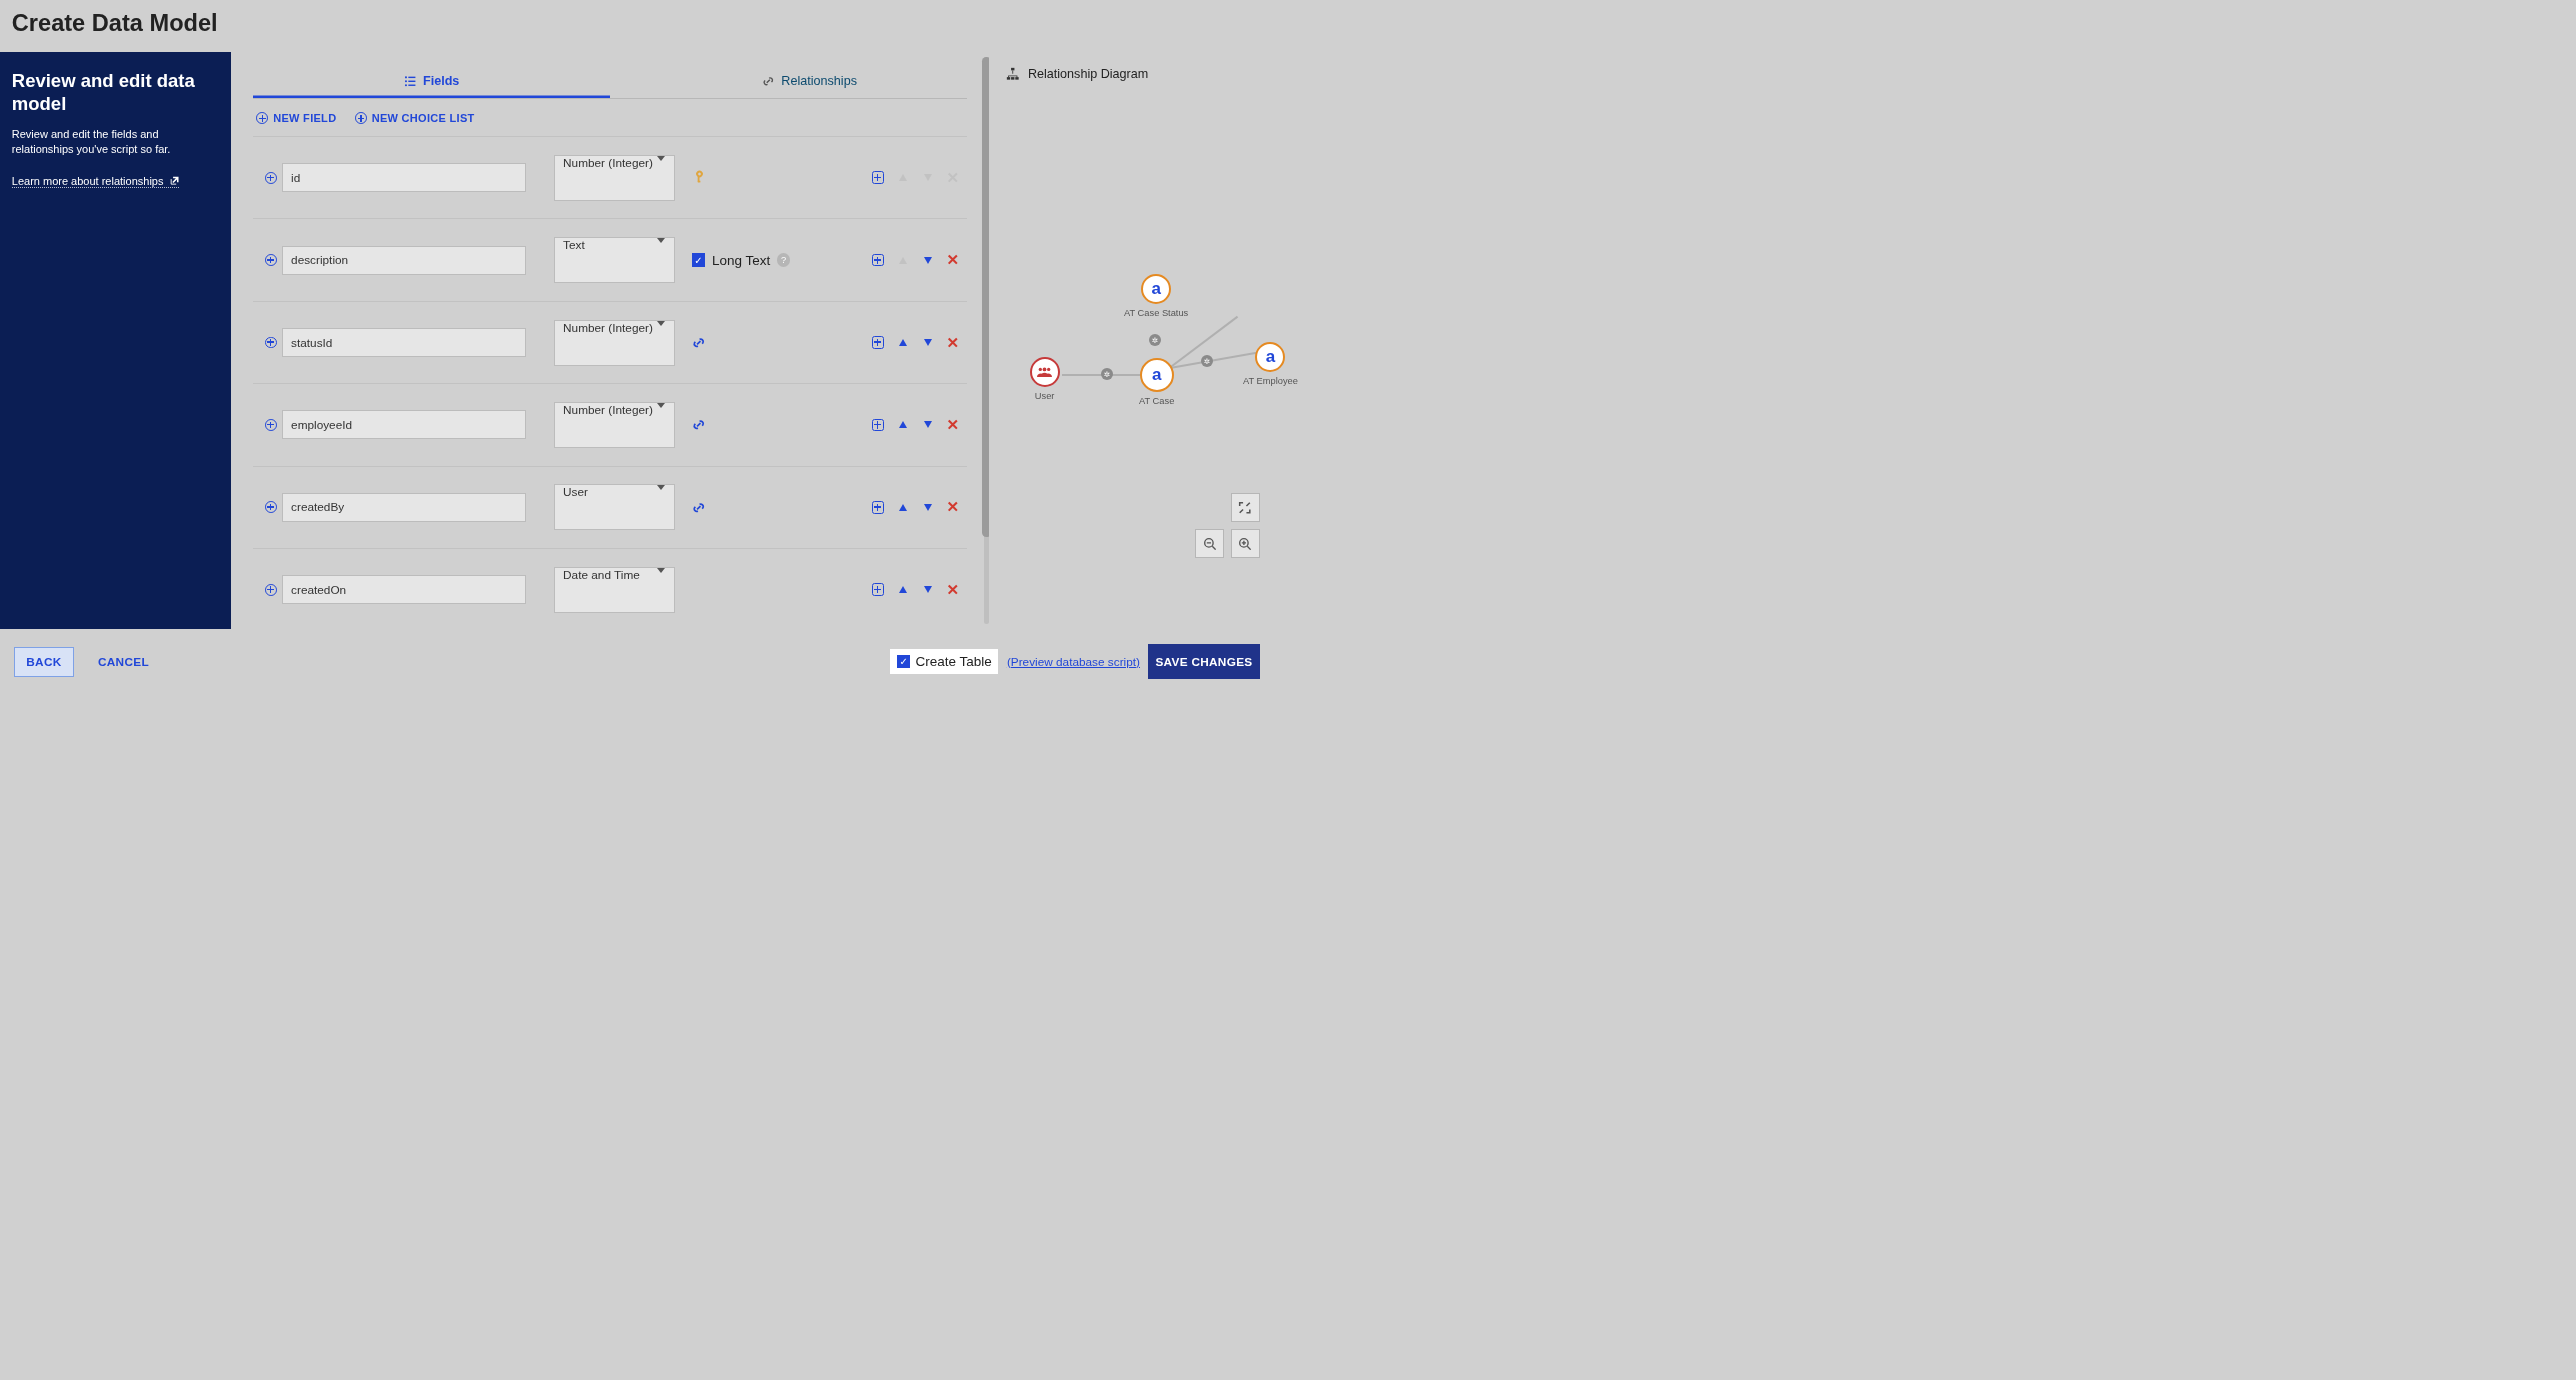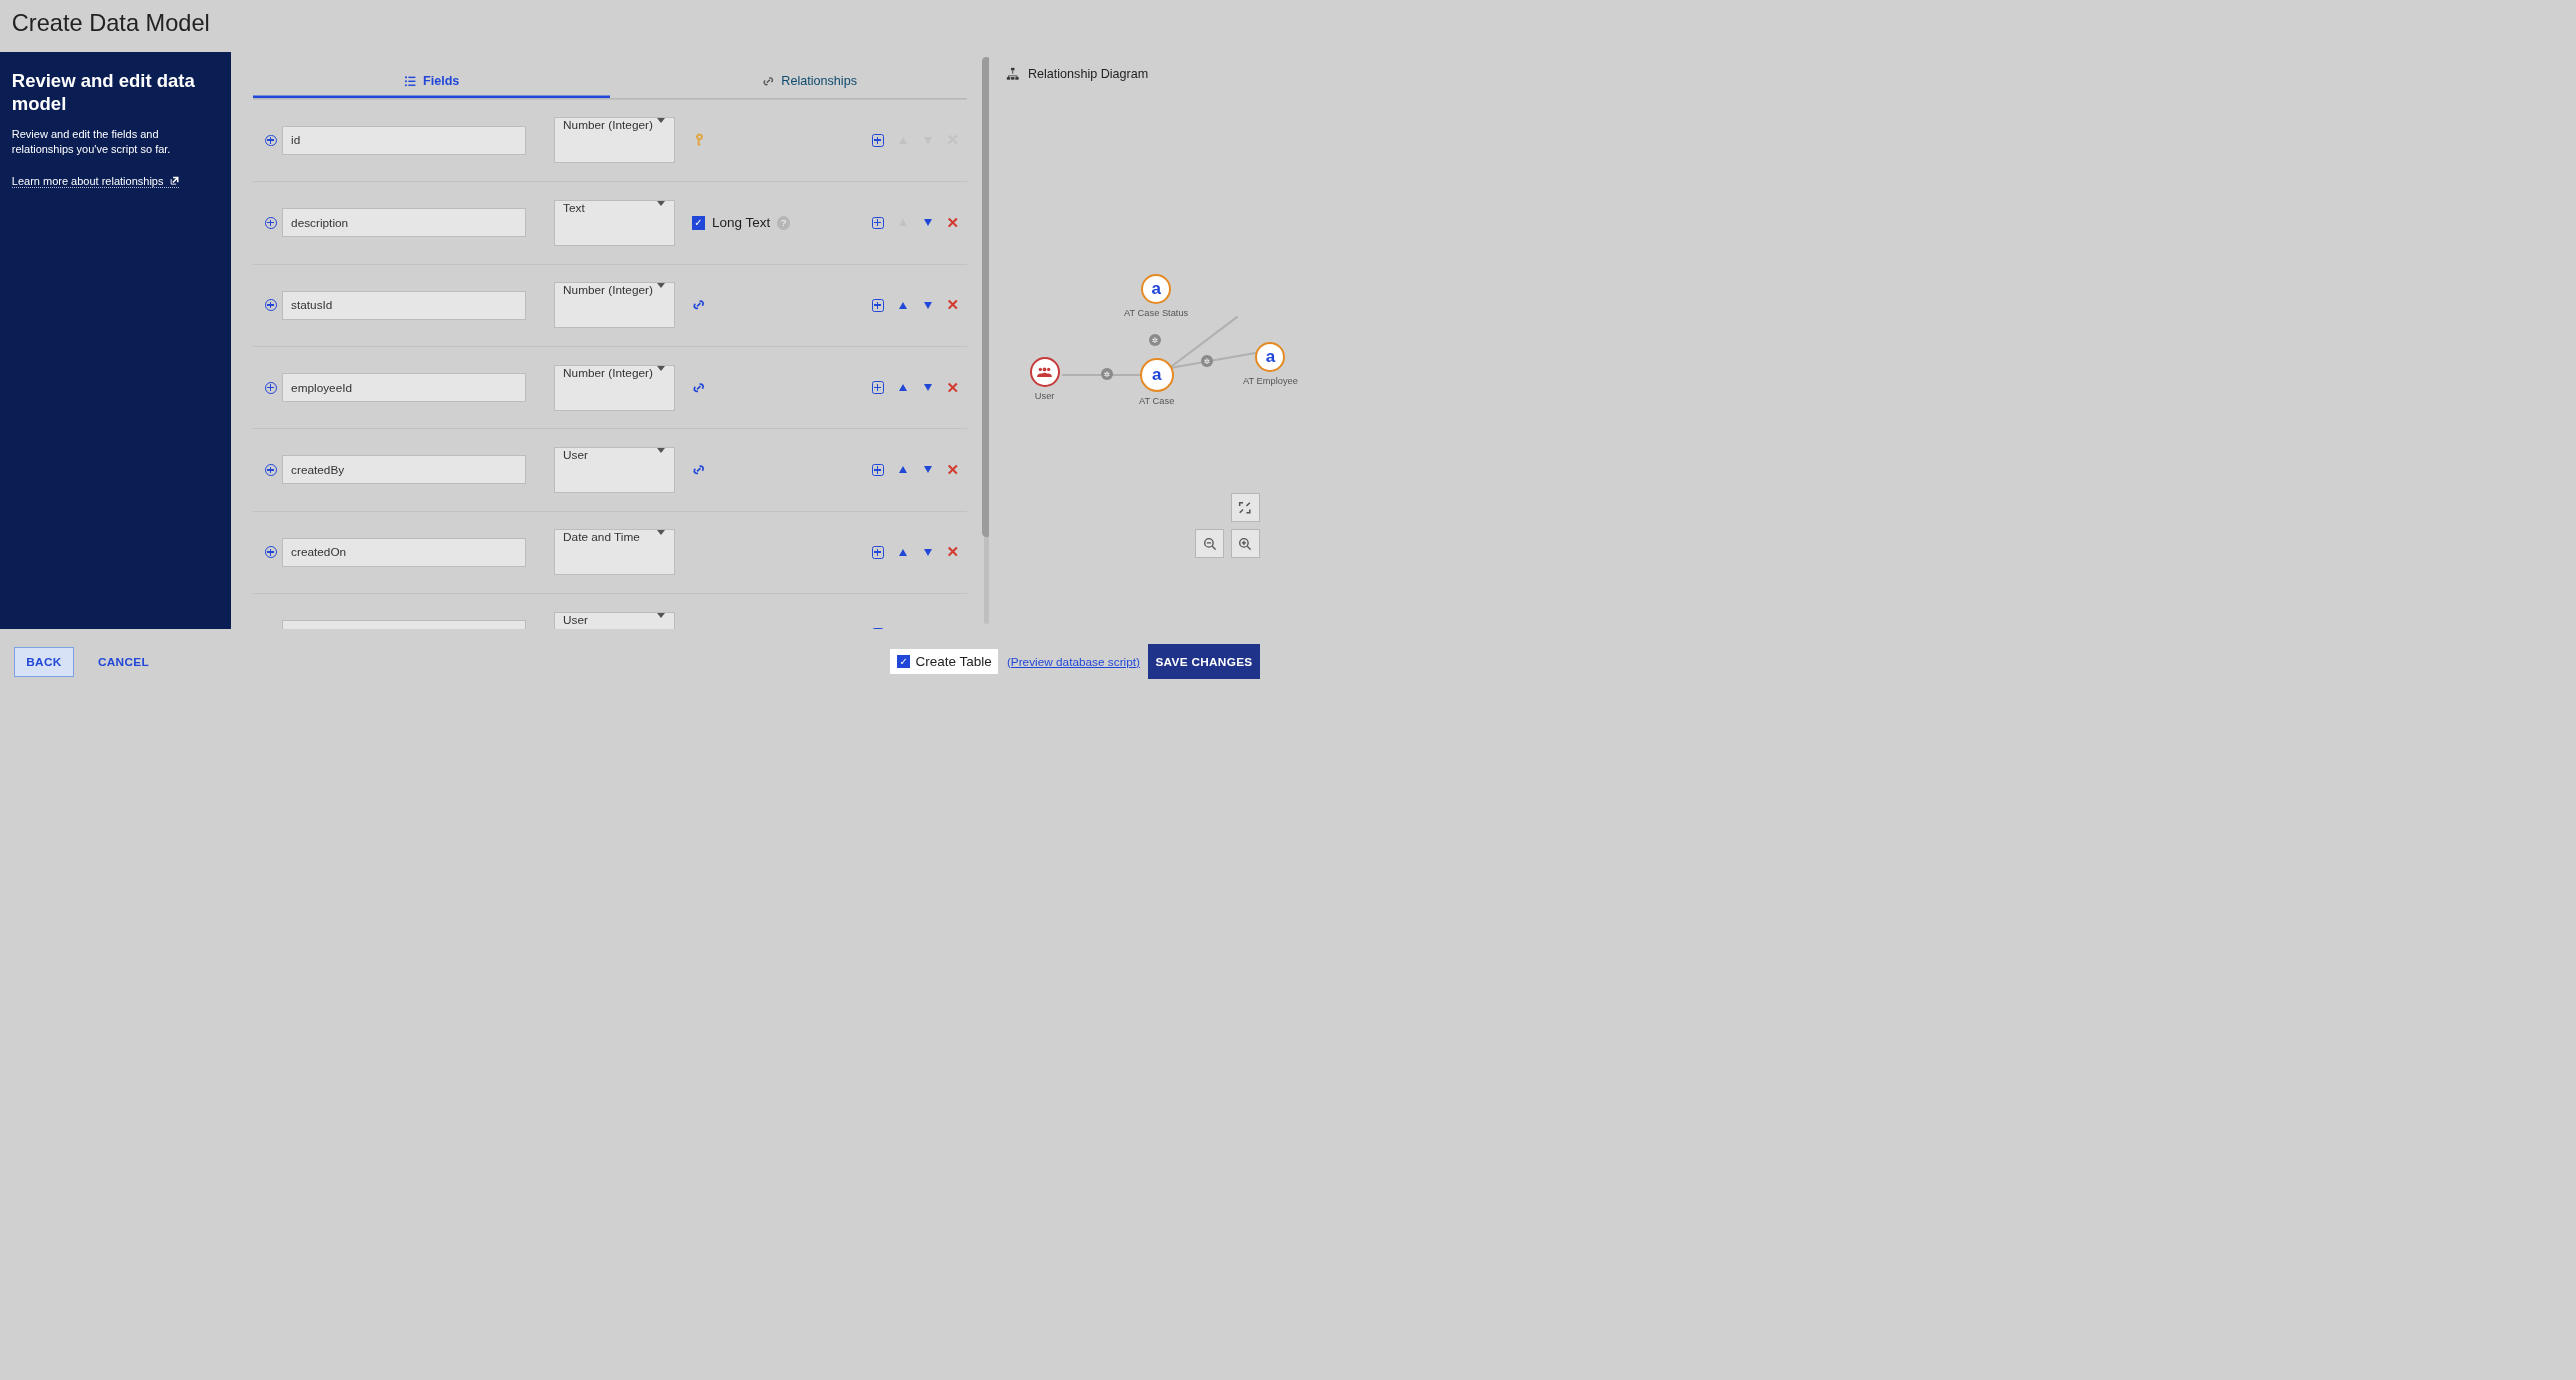--- a/index.html
+++ b/index.html
@@ -6,7 +6,7 @@
   html, body { width: 100%; height: 100%; font-family: "Segoe UI", "Helvetica Neue", Arial, sans-serif; background: #d0d0d0; color: #222; }
   .page { width:1273px; height:690px; background: #d0d0d0; position: relative; }
 
-  .title { font-size: 23.6px; font-weight: 400; padding: 10px 11.8px 15px; color: #222; }
+  .title { font-size: 23.6px; font-weight: 700; padding: 10px 11.8px 15px; color: #222; }
 
   .body-row { display:flex; height: 577px;}
   .sidebar { width: 231px; background: #0b1e54; color: #fff; padding: 17px 11.8px; }

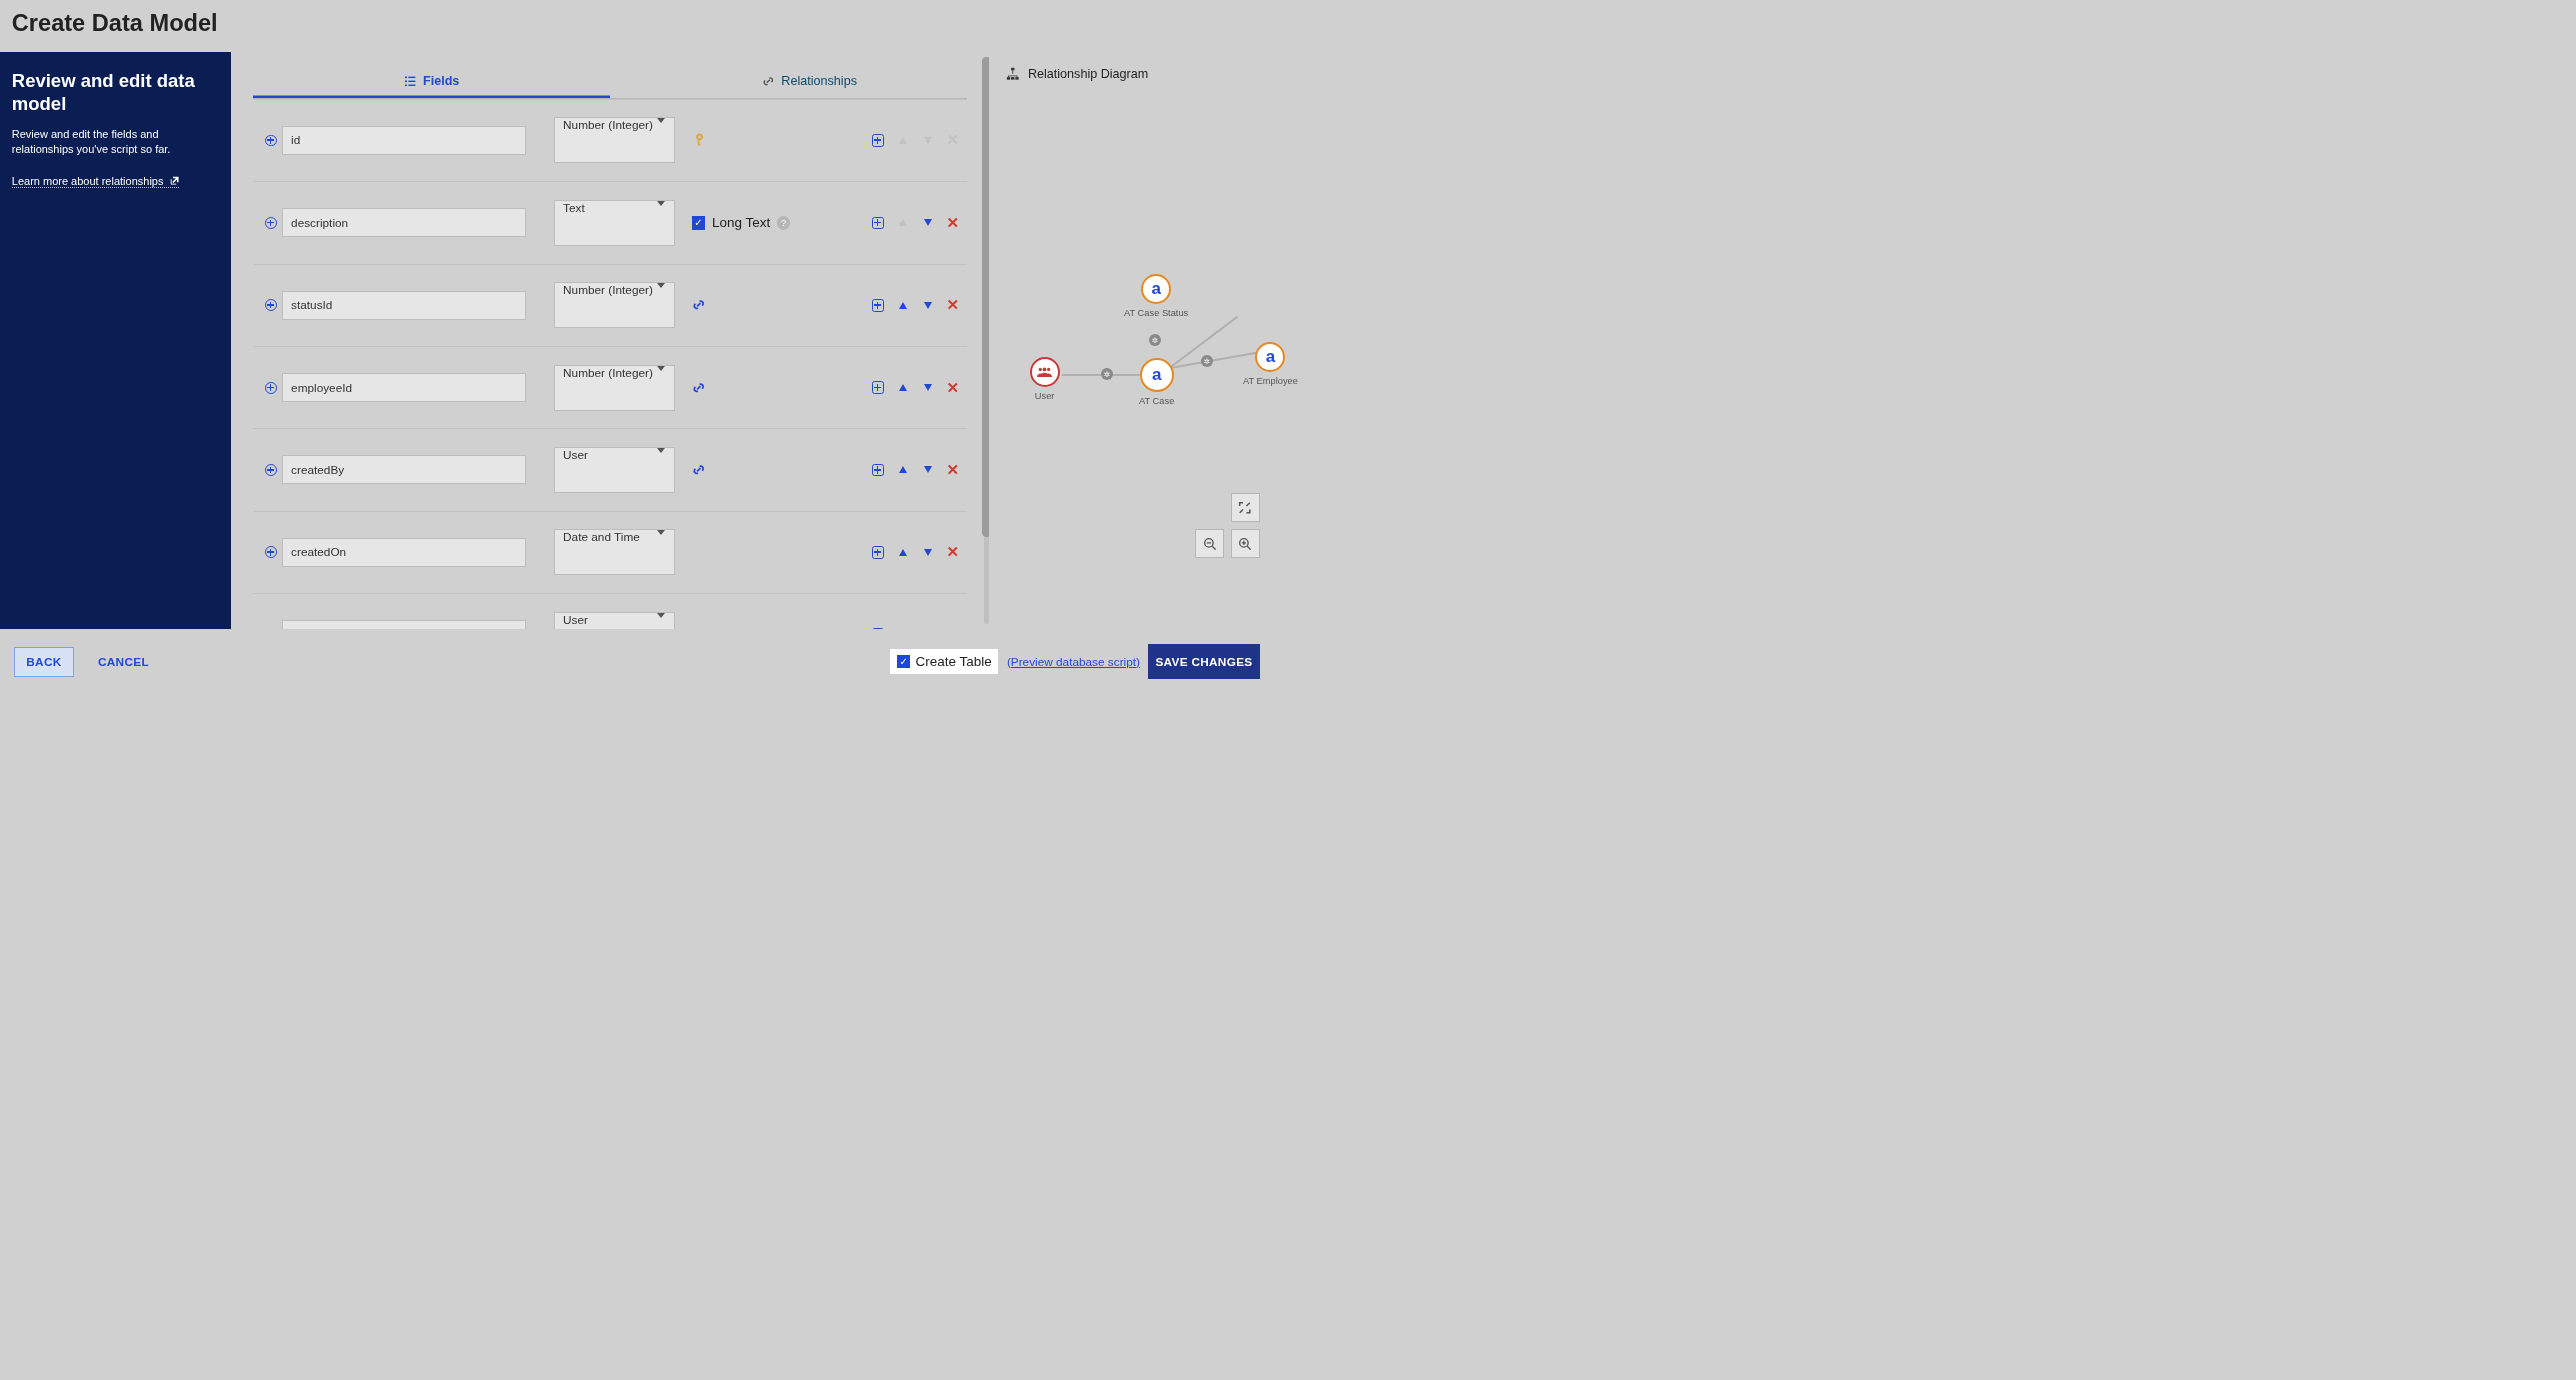--- a/index.html
+++ b/index.html
@@ -149,6 +149,16 @@
           </div>
         </div>
 
+        <div class="toolbar">
+          <div class="tool-btn">
+            <span class="plus-c"></span>
+            <span>NEW FIELD</span>
+          </div>
+          <div class="tool-btn">
+            <span class="plus-c"></span>
+            <span>NEW CHOICE LIST</span>
+          </div>
+        </div>
 
         <div class="rows" id="rows">
             <div class="row">

